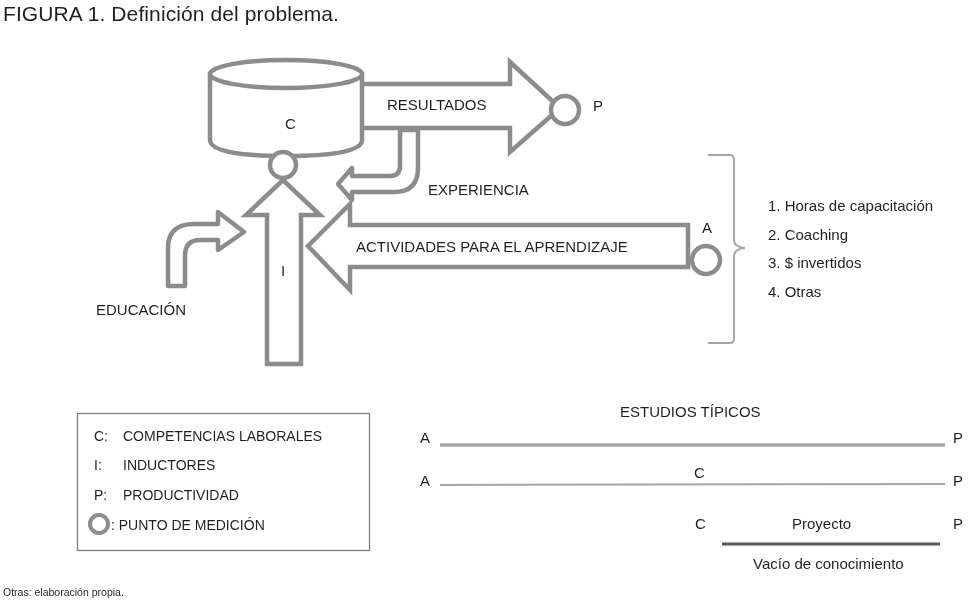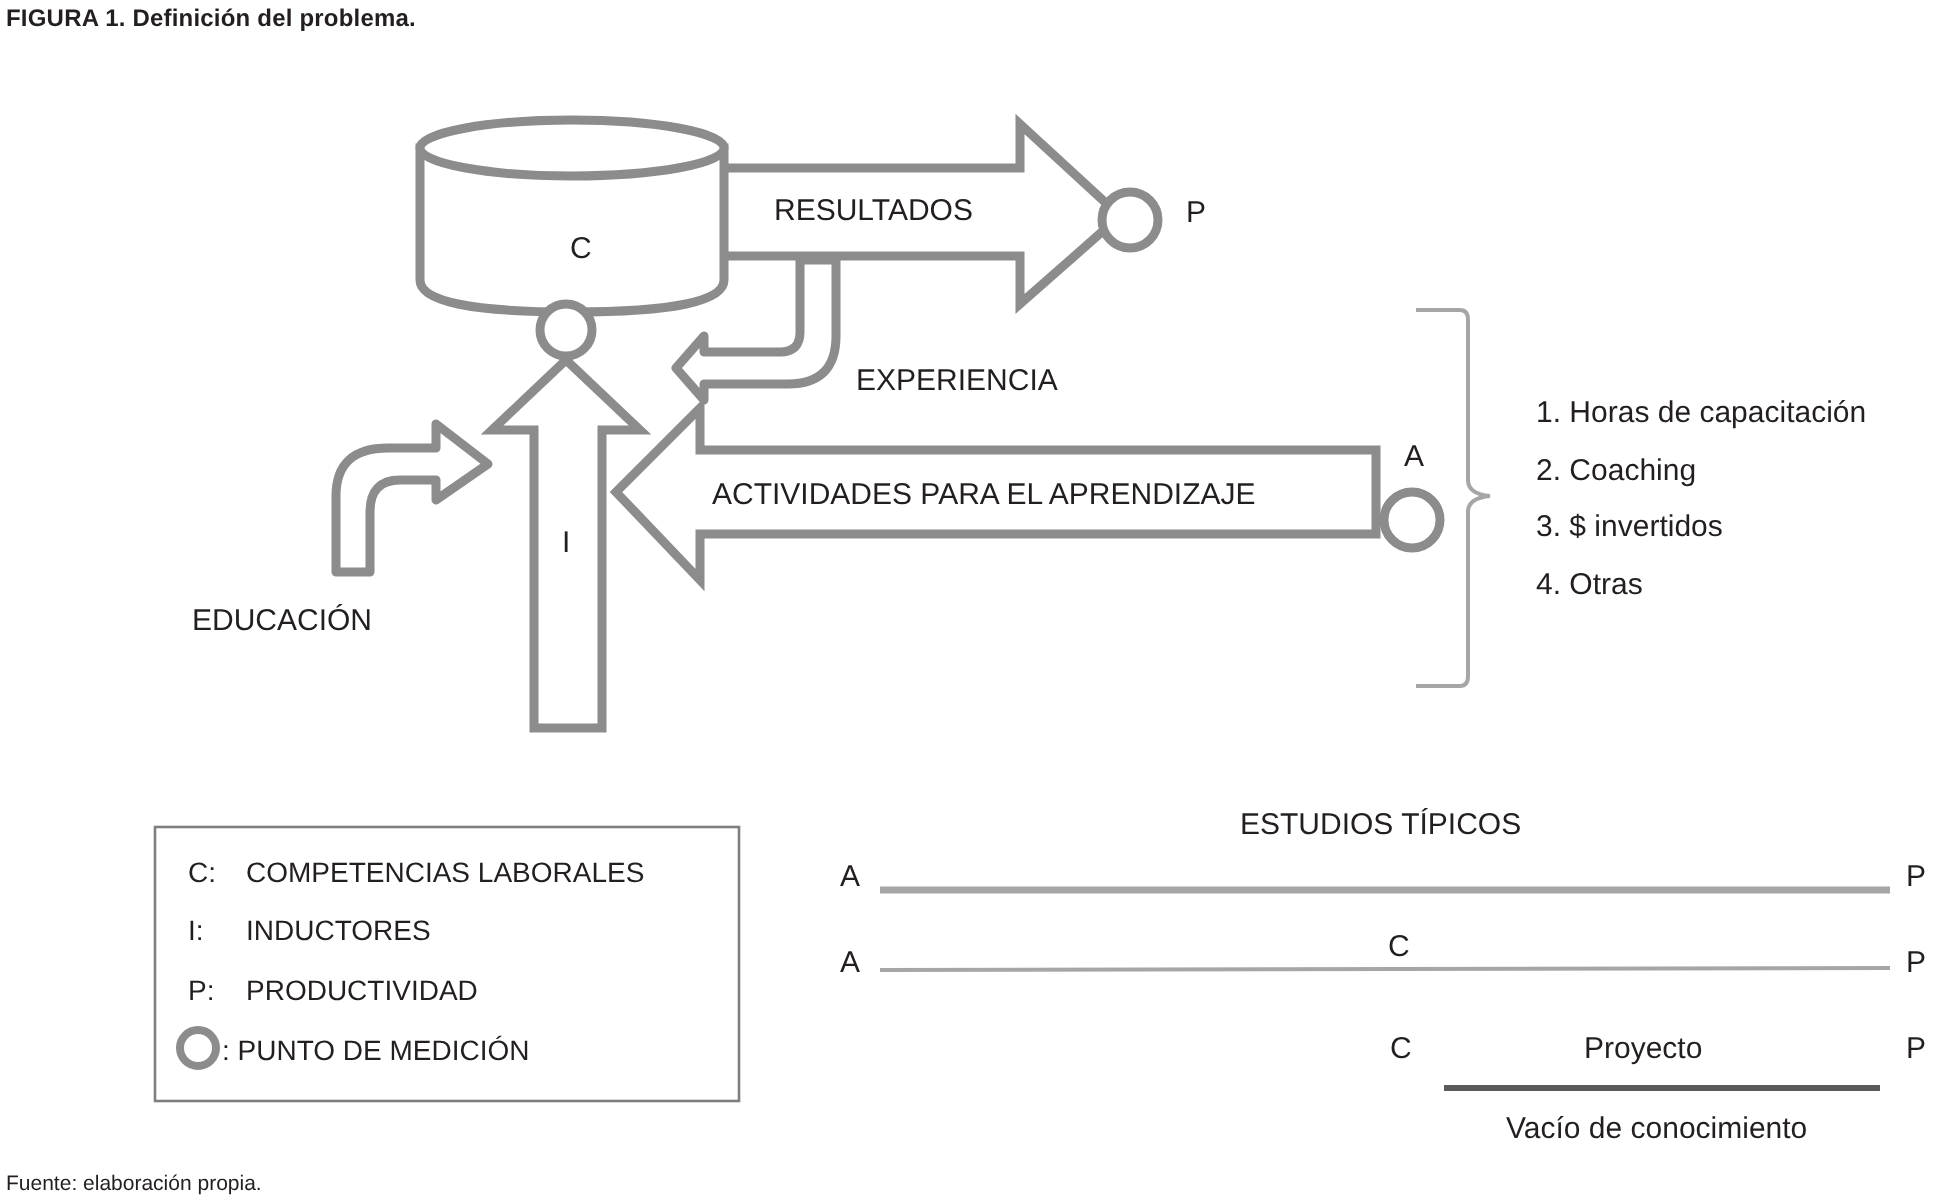--- a/index.html
+++ b/index.html
@@ -6,7 +6,7 @@
   body { width: 968px; height: 602px; position: relative; overflow: hidden;
          font-family: "Liberation Sans", "DejaVu Sans", sans-serif; color: #231f20; }
   .abs { position: absolute; white-space: nowrap; }
-  #fig-title { left: 3px; top: 2px; font-size: 12px; font-weight: bold; letter-spacing: 0.1px; }
+  #fig-title { left: 3px; top: 2px; font-size: 21px; font-weight: normal; letter-spacing: 0.1px; }
   #source { left: 3px; top: 586px; font-size: 10.5px; }
   svg#diagram { position: absolute; left: 0; top: 0; }
   .lbl { font-family: "Liberation Sans", "DejaVu Sans", sans-serif; font-size: 15px; fill: #231f20; }

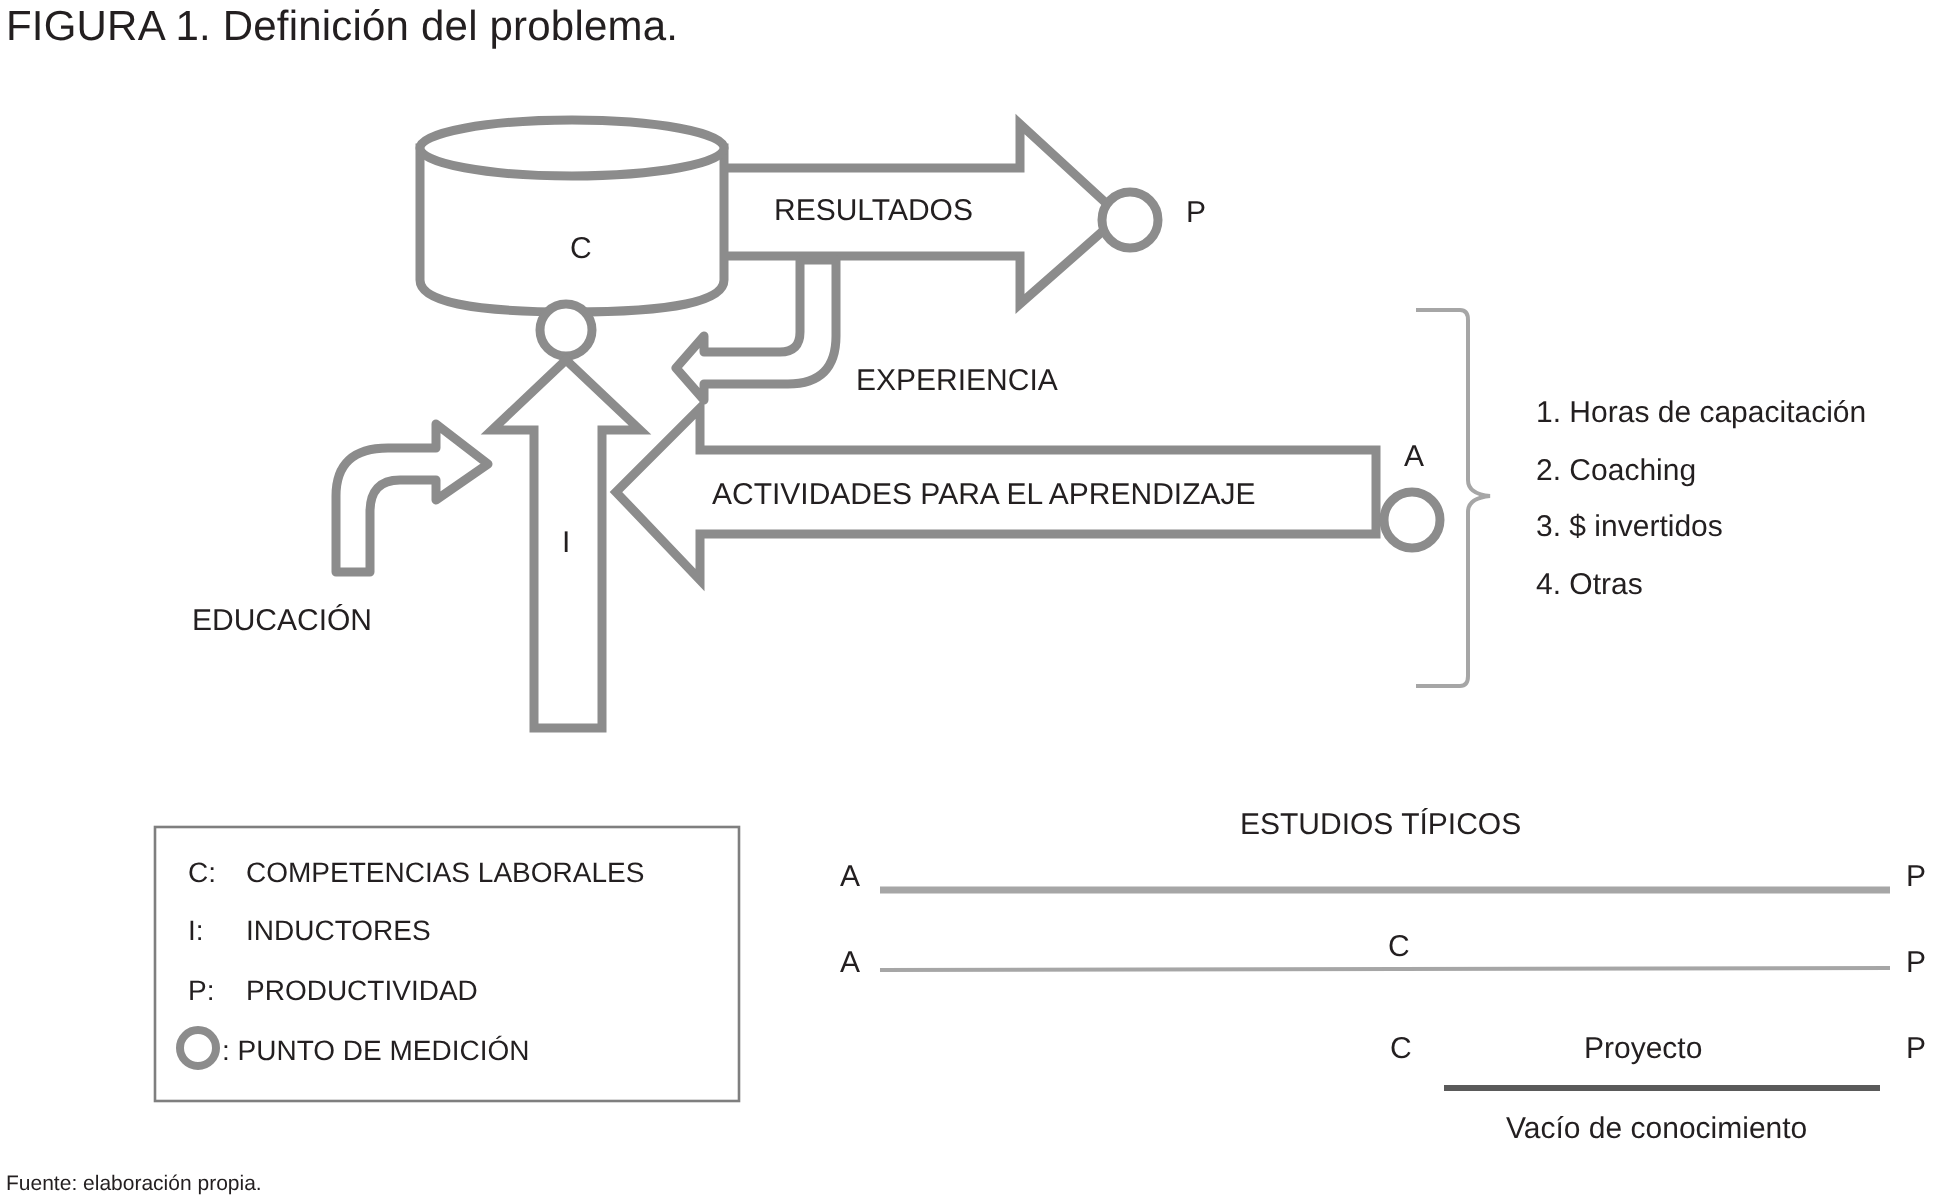--- a/index.html
+++ b/index.html
@@ -87,6 +87,6 @@
   <text class="lbl" x="753" y="569">Vacío de conocimiento</text>
 </svg>
 
-<div id="source" class="abs">Fuente: elaboración propia.</div>
+<div id="source" class="abs">Otras: elaboración propia.</div>
 
 </body></html>

